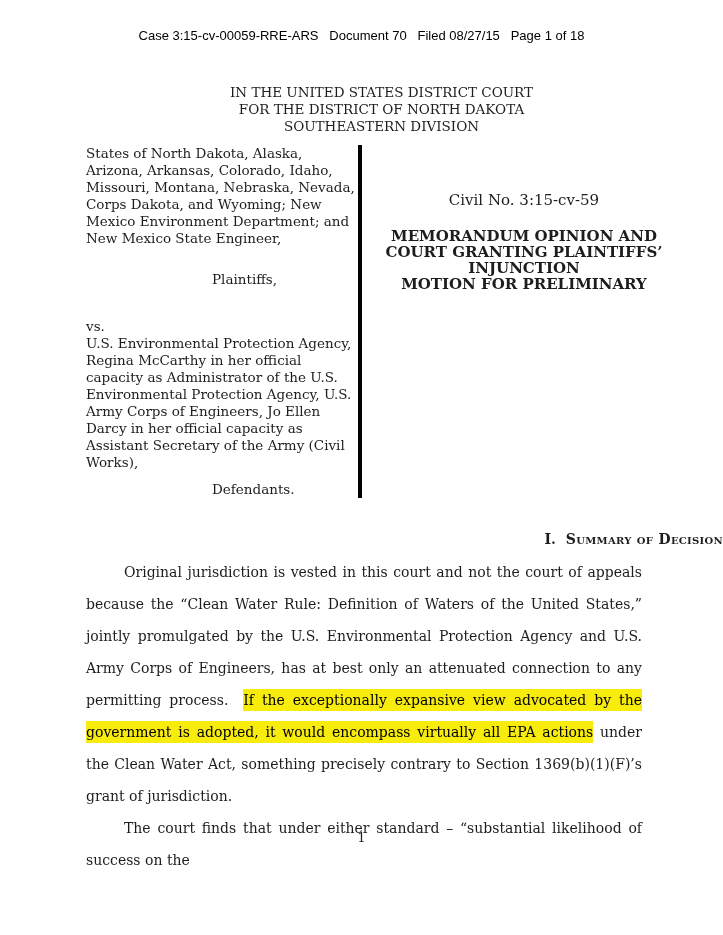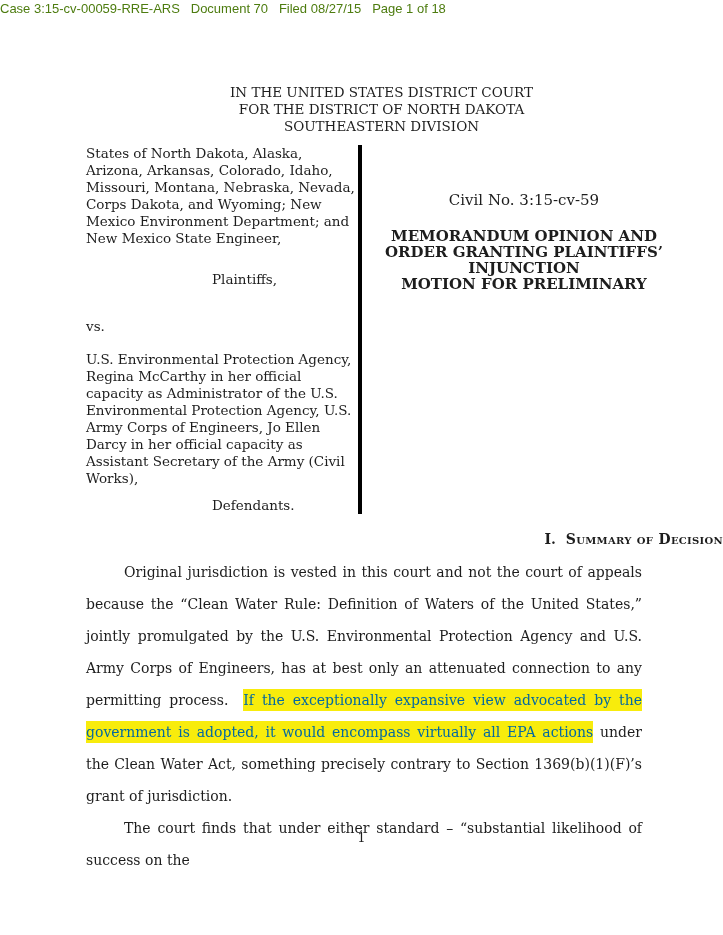--- a/index.html
+++ b/index.html
@@ -14,13 +14,13 @@
   }
   .ecf-header {
     position: absolute;
-    top: 1px;
+    top: 28px;
     left: 0;
     right: 0;
-    text-align: left;
+    text-align: center;
     font-family: "Liberation Sans", sans-serif;
     font-size: 13px;
-    color: #4d7c0f;
+    color: #000000;
     white-space: pre;
   }
   .court-heading {

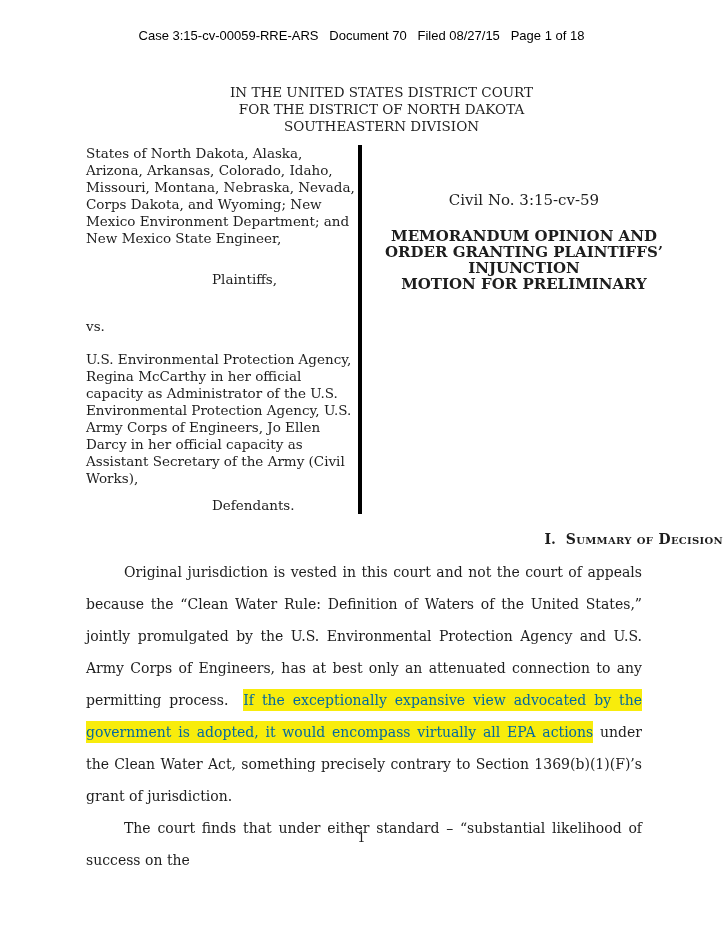--- a/index.html
+++ b/index.html
@@ -123,7 +123,7 @@
       <div class="civil-no">Civil No. 3:15-cv-59</div>
       <div class="order-title">
         <div>MEMORANDUM OPINION AND</div>
-        <div>ORDER GRANTING PLAINTIFFS’</div>
+        <div>COURT GRANTING PLAINTIFFS’</div>
         <div>INJUNCTION</div>
         <div>MOTION FOR PRELIMINARY</div>
       </div>

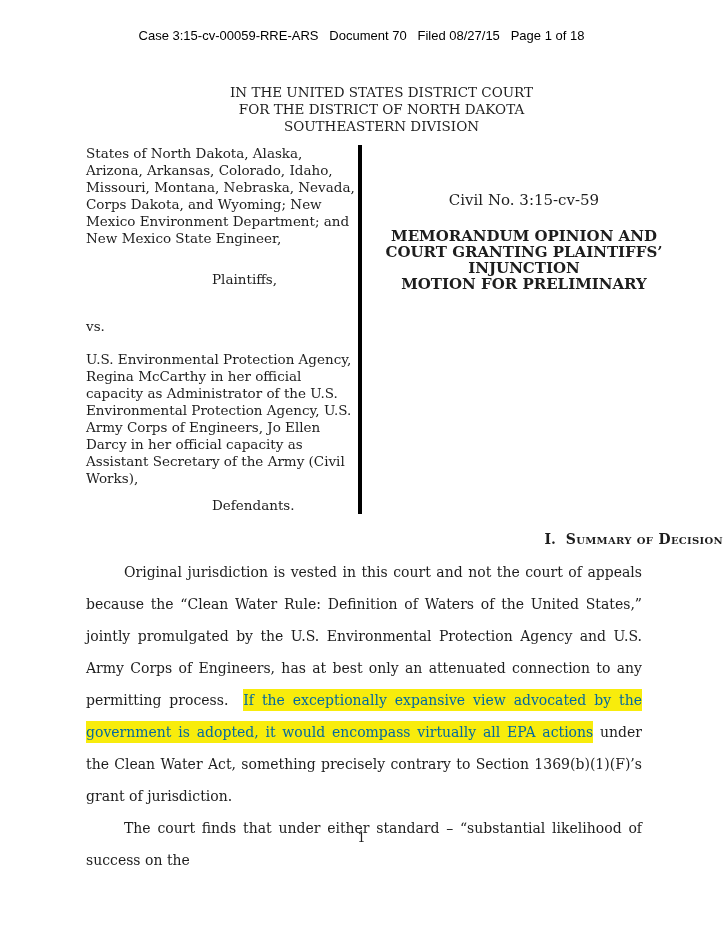--- a/index.html
+++ b/index.html
@@ -59,7 +59,7 @@
   }
   .party-label { padding-left: 126px; margin-top: 24px; }
   .versus { margin-top: 30px; }
-  .defendants-block { margin-top: 16px; }
+  .defendants-block { }
   .defendants-label { margin-top: 10px; }
   .order-title { font-weight: bold; margin-top: 20px; }
   .section-heading {

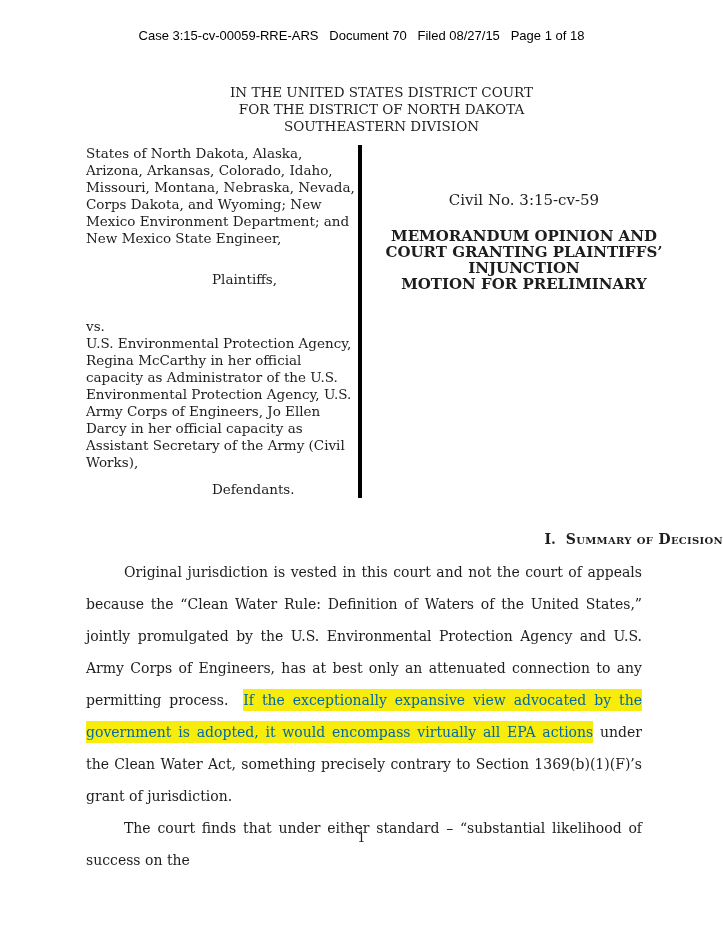--- a/index.html
+++ b/index.html
@@ -84,7 +84,7 @@
   .body-text p { margin: 0; text-indent: 38px; }
   mark.hl {
     background: #f8ec0c;
-    color: #0369a1;
+    color: #000000;
     padding: 3px 0;
     margin-left: 7px;
   }

